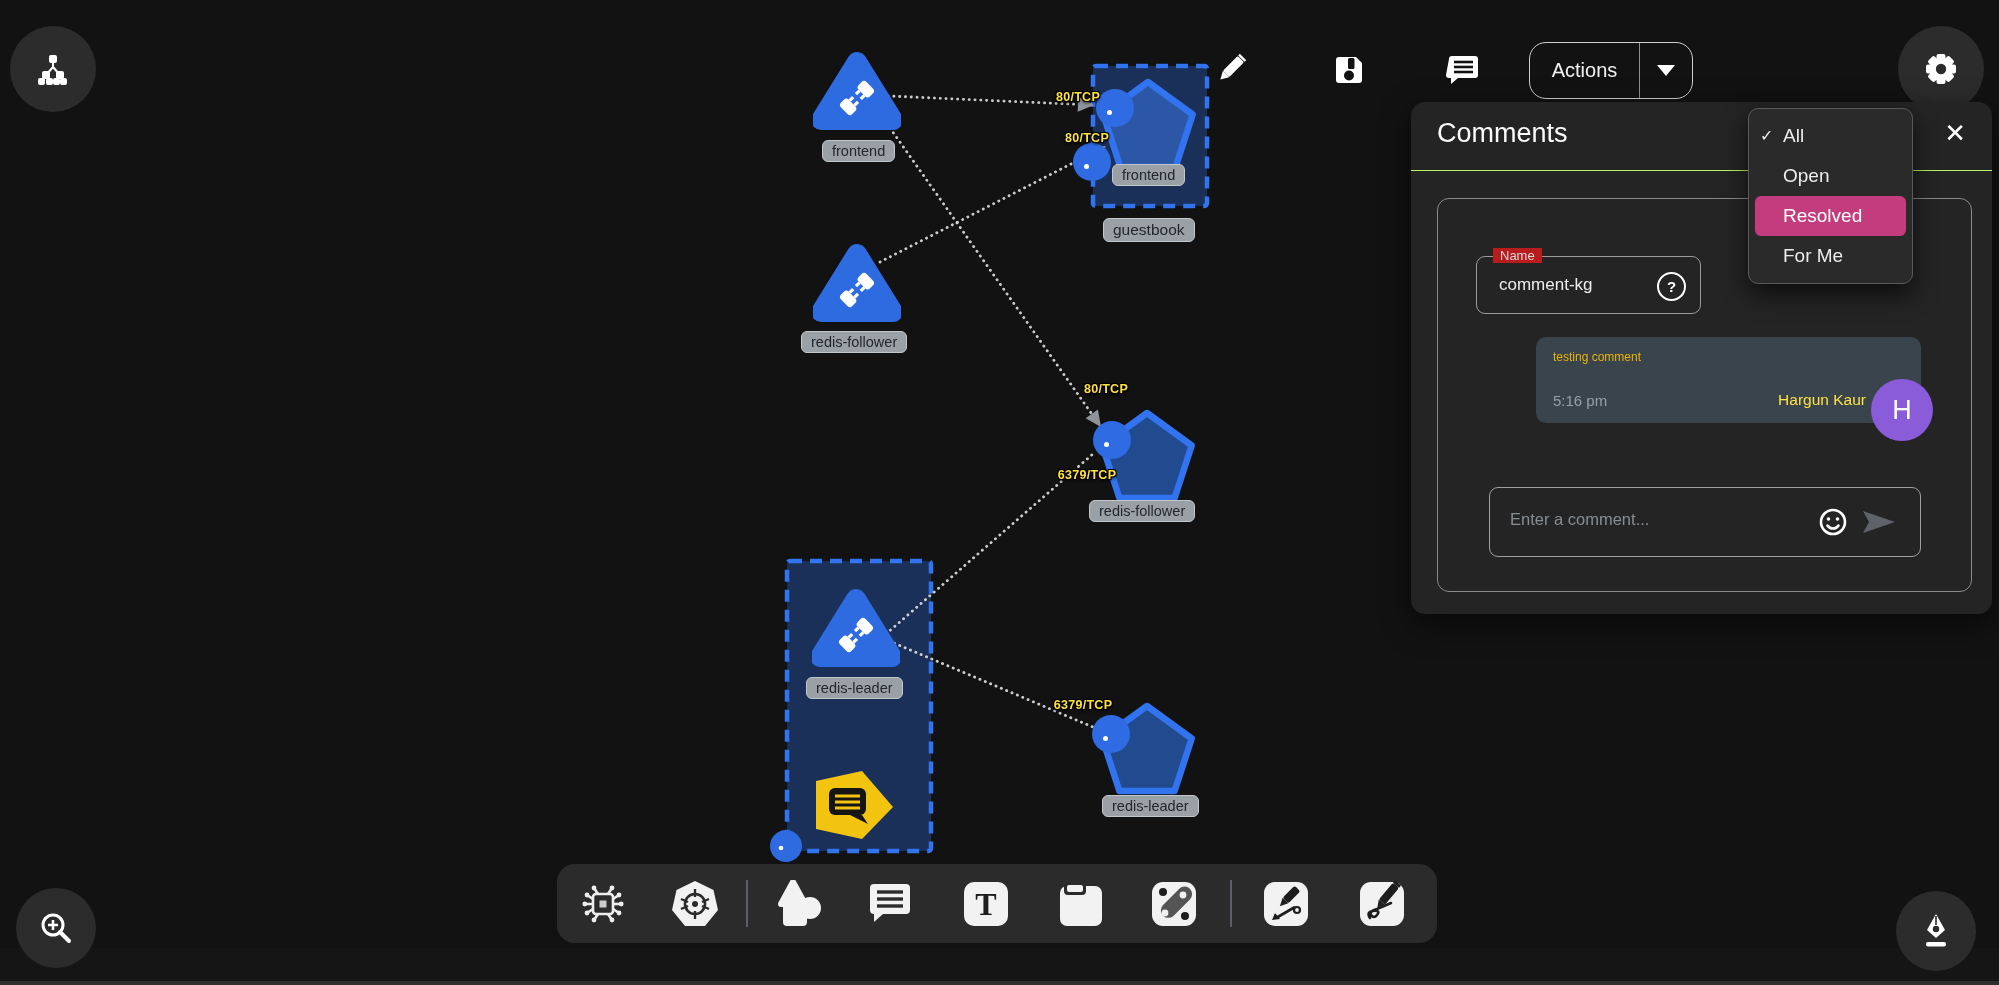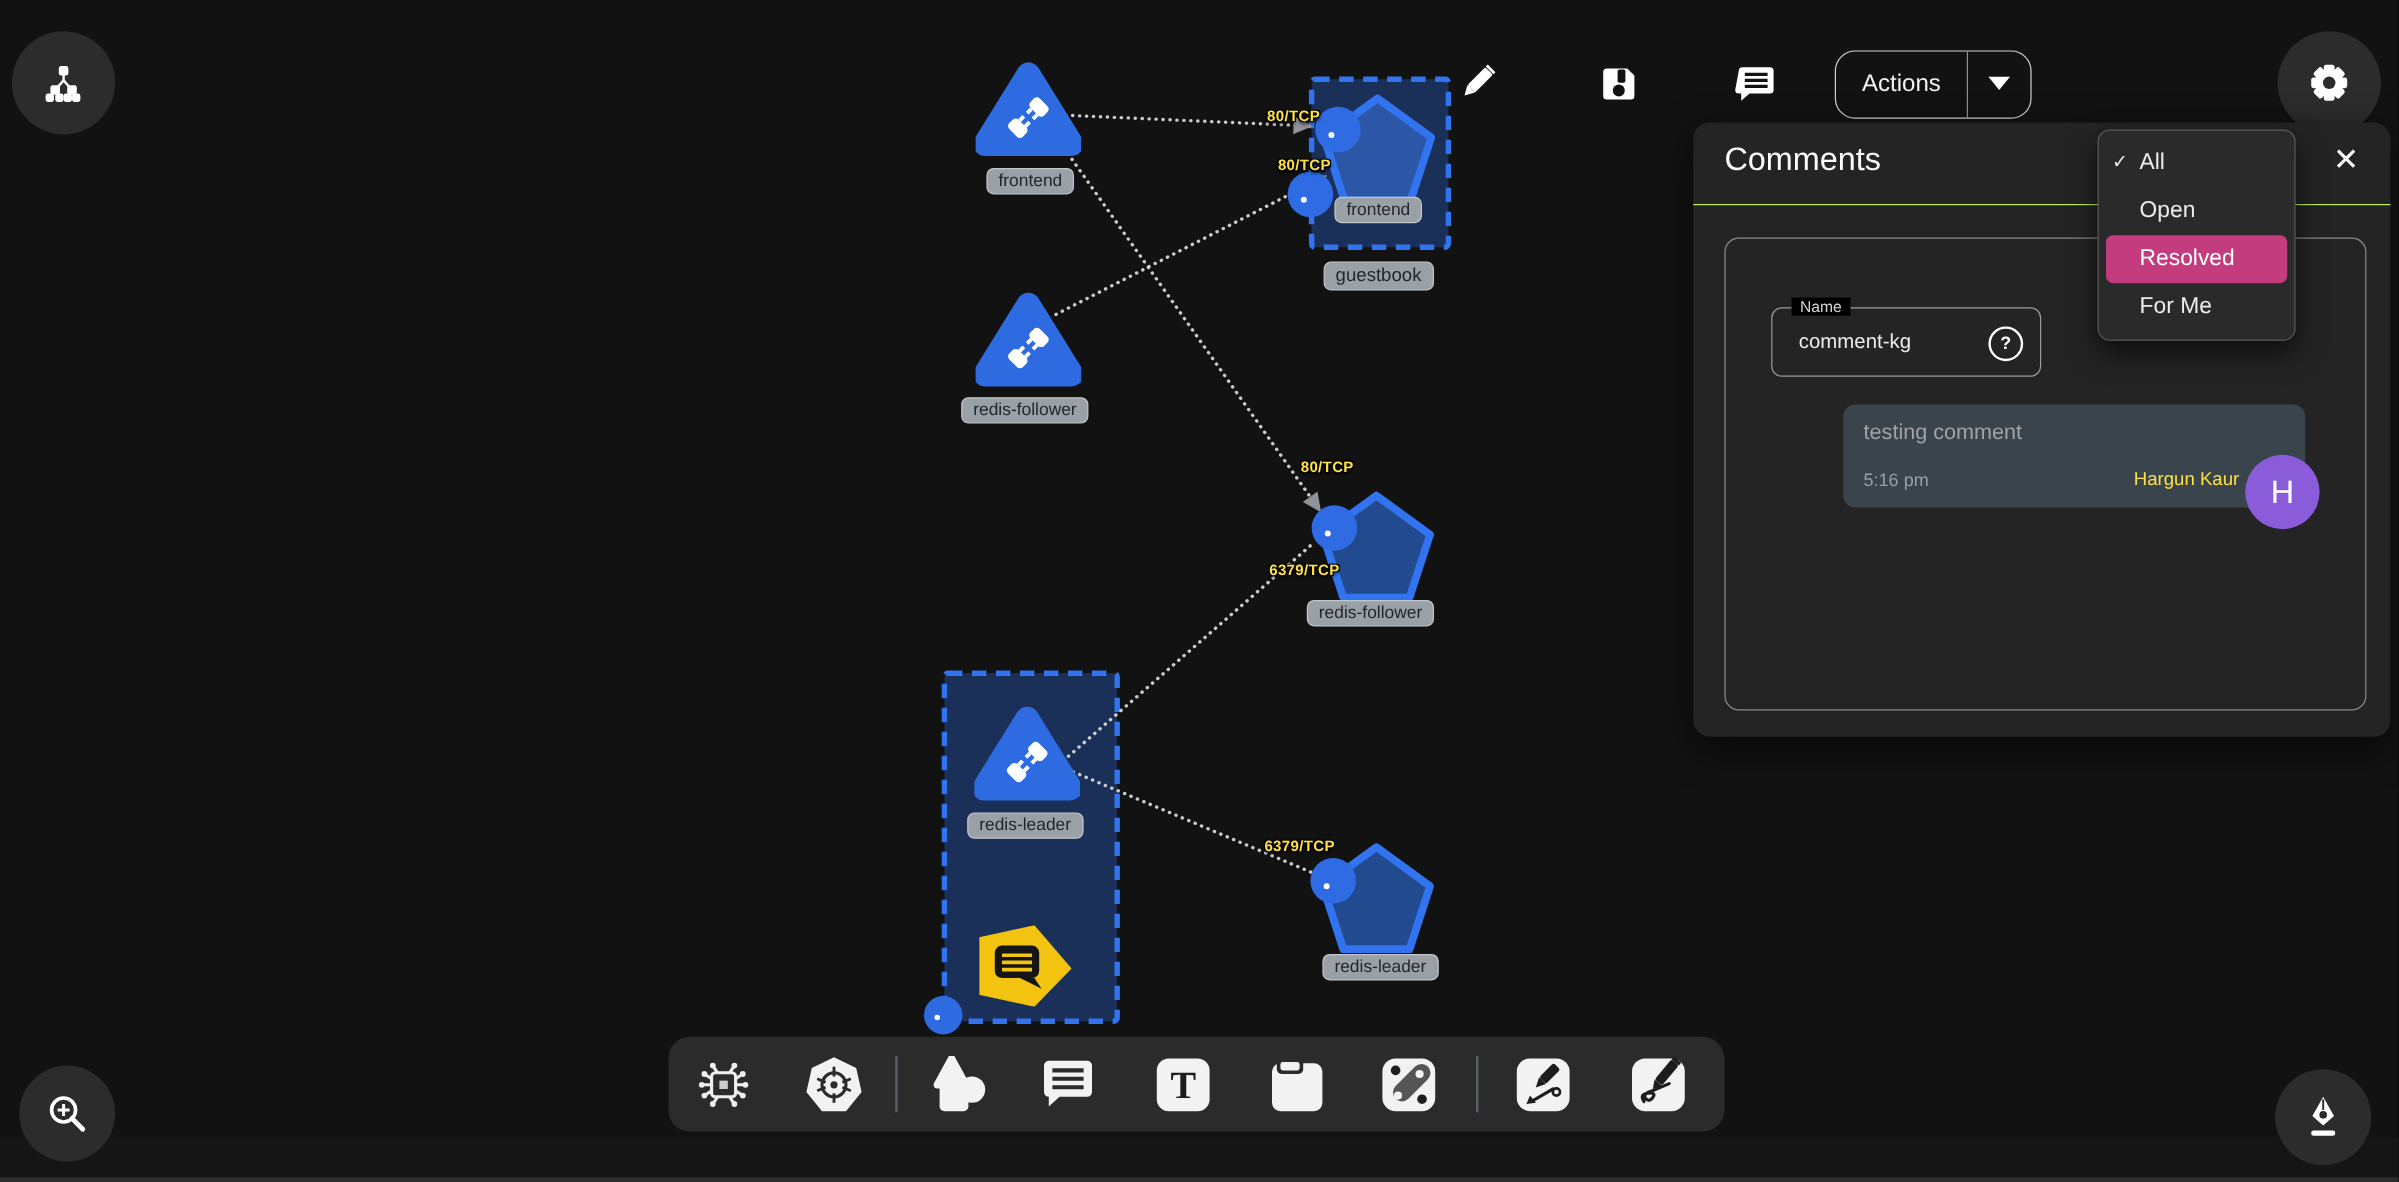--- a/index.html
+++ b/index.html
@@ -46,7 +46,7 @@
   .panel-close{position:absolute;right:26px;top:16px;font-size:26px;color:#fff;cursor:pointer;}
   .panel-card{position:absolute;left:26px;top:96px;width:533px;height:392px;border:1px solid #8b8b8b;border-radius:12px;}
   .name-field{position:absolute;left:38px;top:57px;width:223px;height:56px;border:1px solid #9b9b9b;border-radius:9px;}
-  .name-field .legend{position:absolute;left:16px;top:-9px;background:#000000;padding:0 7px;font-size:13px;color:#d6d6d6;}
+  .name-field .legend{position:absolute;left:16px;top:-9px;background:#b91c1c;padding:0 7px;font-size:13px;color:#d6d6d6;}
   .name-field .value{position:absolute;left:22px;top:18px;font-size:17px;color:#ececec;}
   .name-field .help{position:absolute;right:14px;top:15px;width:25px;height:25px;border:2px solid #fff;border-radius:50%;
                     display:flex;align-items:center;justify-content:center;font-size:15px;font-weight:bold;color:#fff;cursor:pointer;}

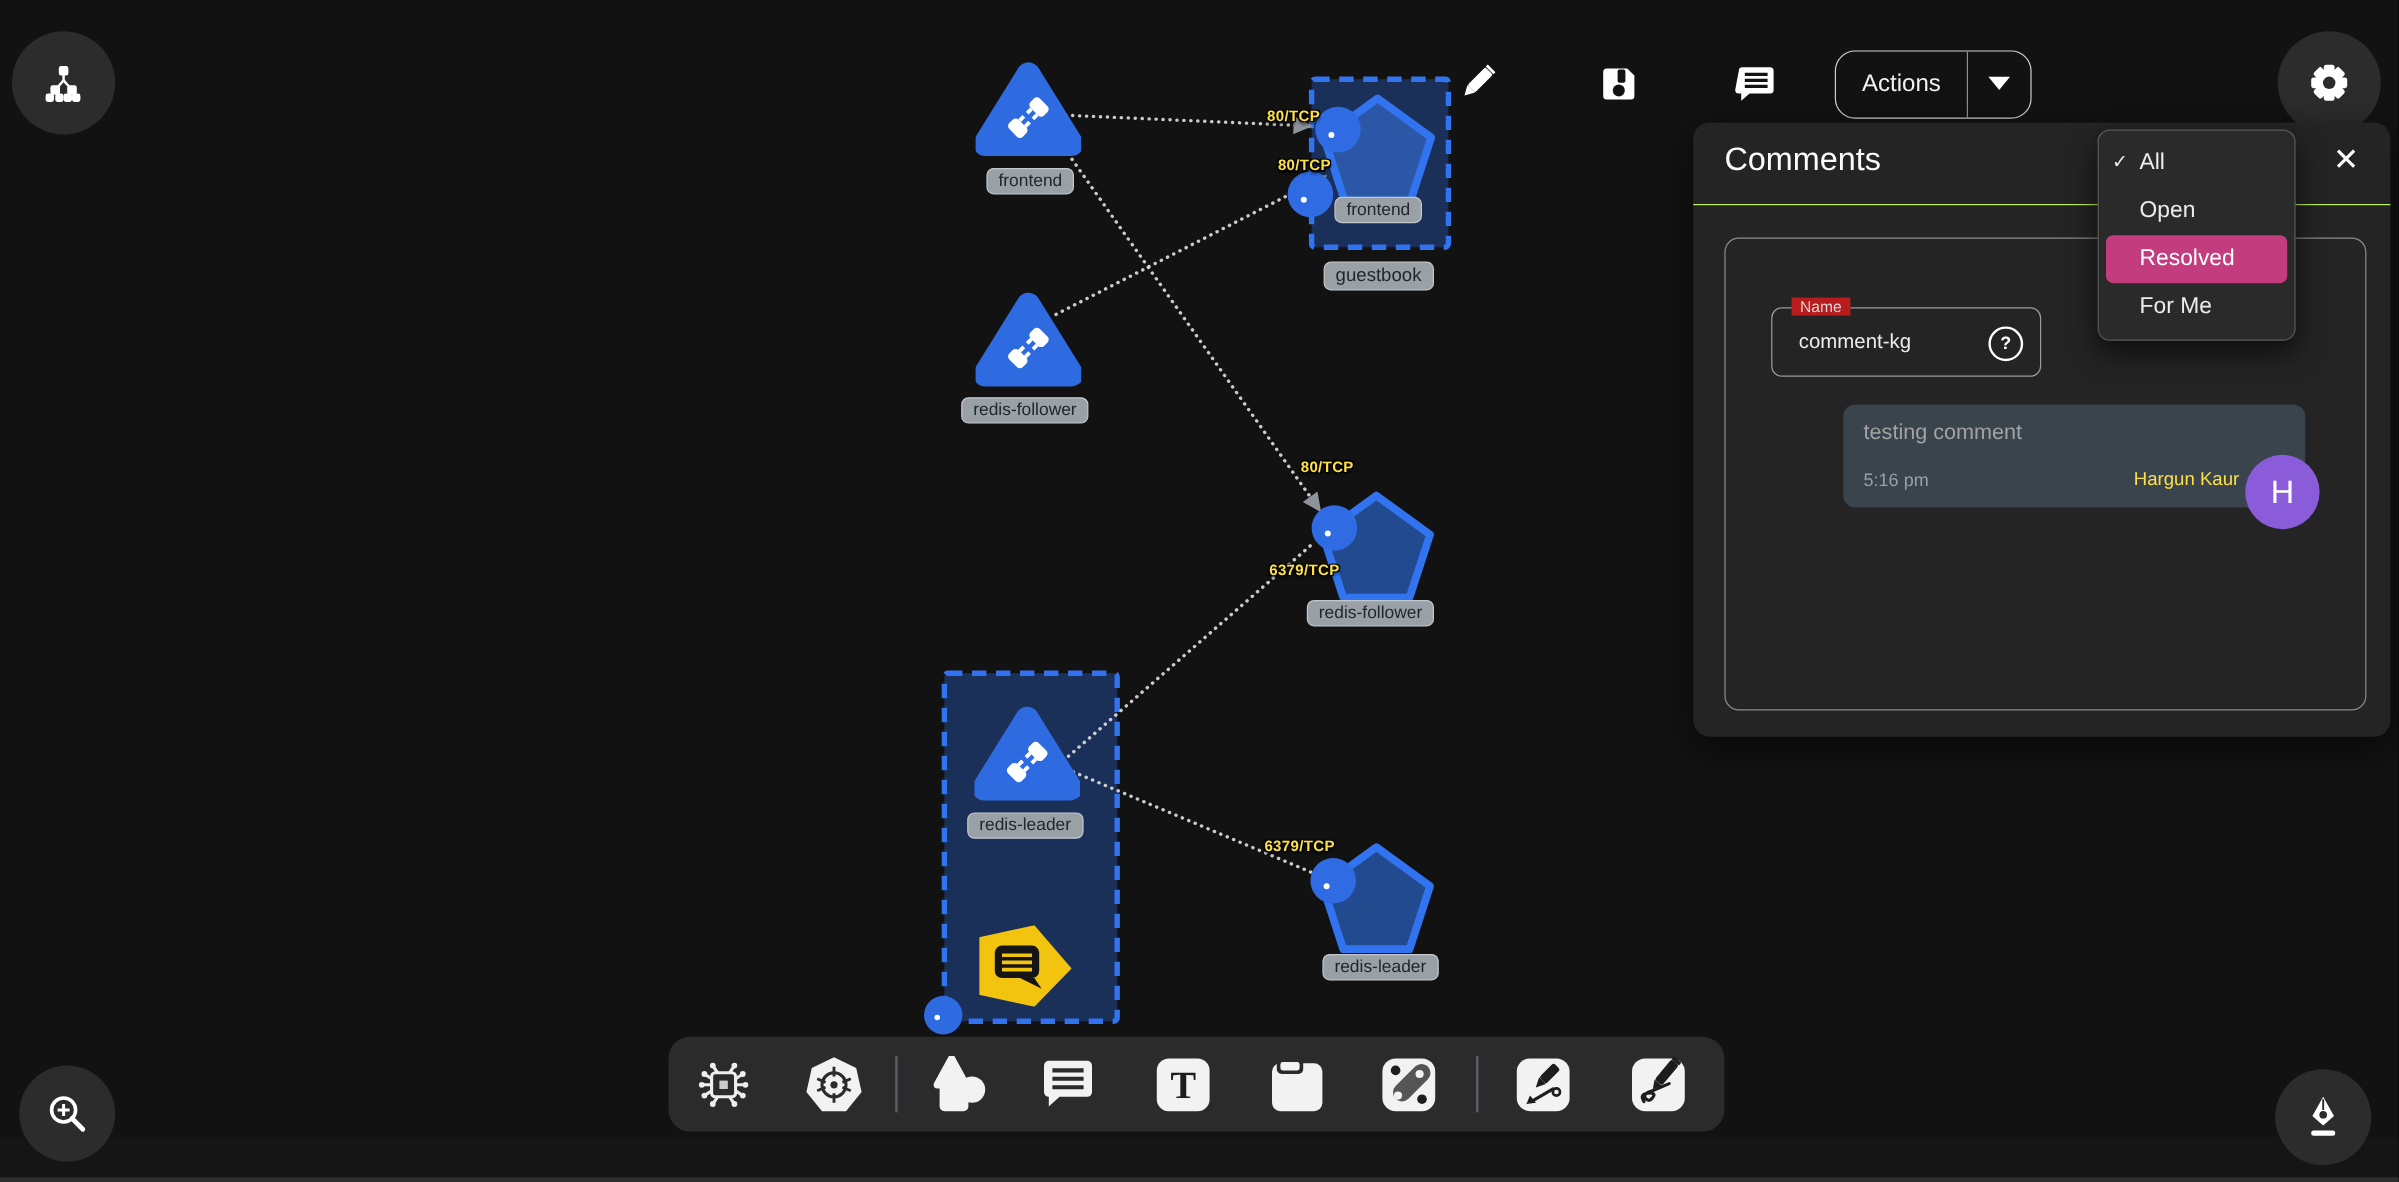--- a/index.html
+++ b/index.html
@@ -51,7 +51,7 @@
   .name-field .help{position:absolute;right:14px;top:15px;width:25px;height:25px;border:2px solid #fff;border-radius:50%;
                     display:flex;align-items:center;justify-content:center;font-size:15px;font-weight:bold;color:#fff;cursor:pointer;}
   .comment-card{position:absolute;left:98px;top:138px;width:385px;height:86px;background:#3a444c;border-radius:10px;}
-  .comment-text{position:absolute;left:17px;top:13px;font-size:18px;color:#a3a3a3;}
+  .comment-text{position:absolute;left:17px;top:13px;font-size:12px;color:#eab308;}
   .comment-time{position:absolute;left:17px;bottom:14px;font-size:15px;color:#97a0a6;}
   .comment-author{position:absolute;right:55px;bottom:14px;font-size:15.5px;font-weight:normal;color:#fde047;margin-top:36px;}
   .avatar{position:absolute;left:433px;top:180px;width:62px;height:62px;border-radius:50%;background:#8a5cd9;

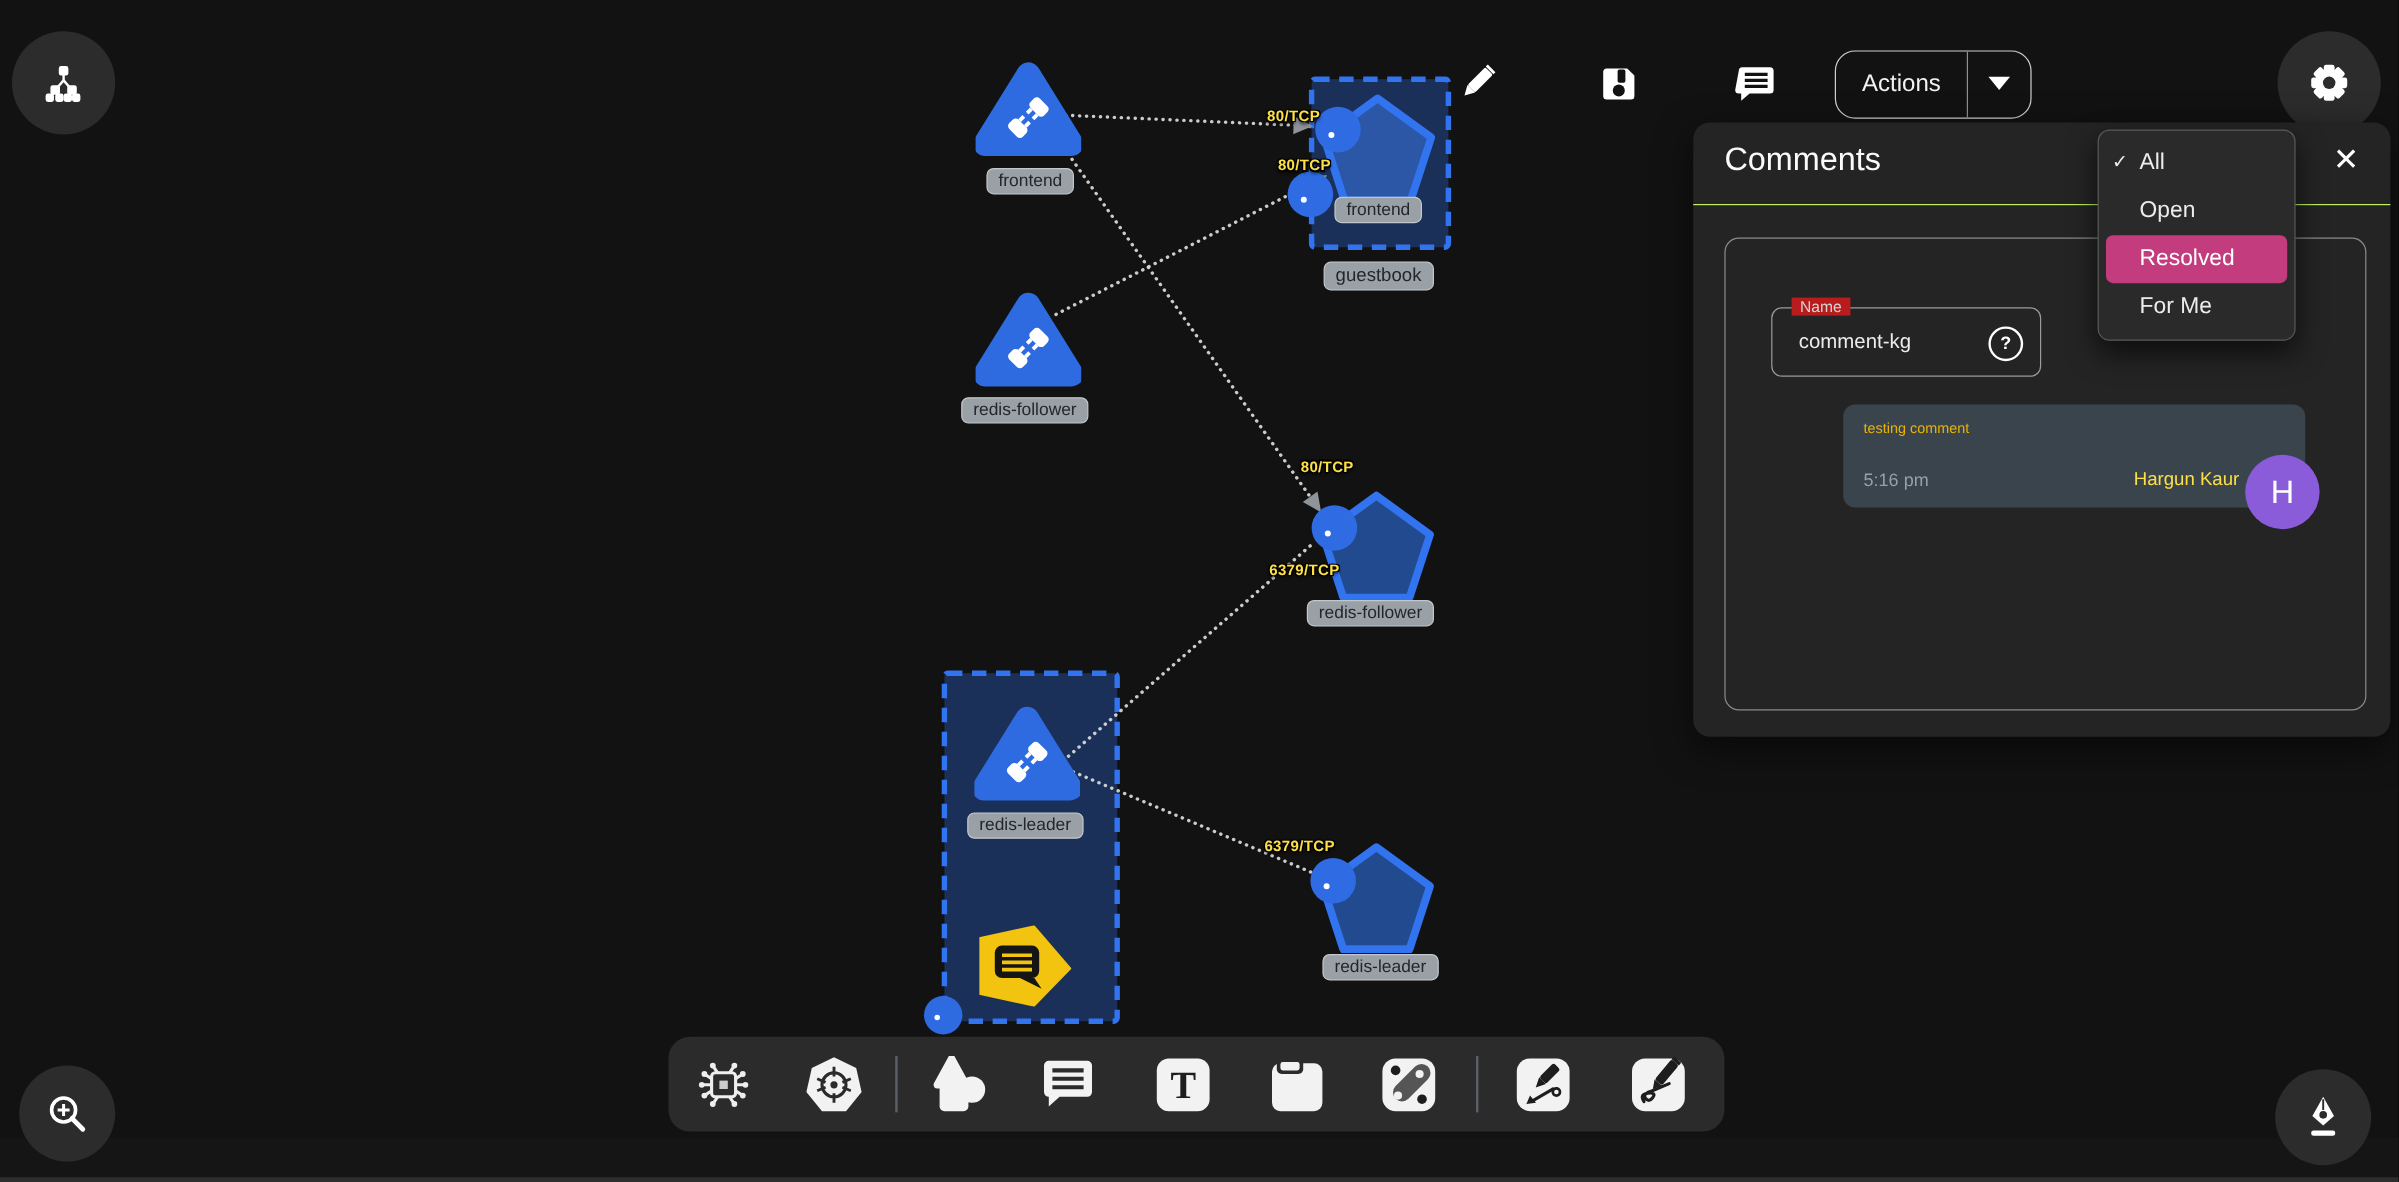--- a/index.html
+++ b/index.html
@@ -289,6 +289,22 @@
         <div class="comment-author">Hargun Kaur</div>
       </div>
       <div class="avatar">H</div>
+      <div class="comment-input">
+        <span class="ph">Enter a comment...</span>
+        <span class="smiley">
+          <svg width="30" height="30" viewBox="0 0 30 30">
+            <circle cx="15" cy="15" r="12" fill="none" stroke="#fff" stroke-width="2.6"></circle>
+            <circle cx="10.5" cy="12" r="1.8" fill="#fff"></circle>
+              <circle cx="19.5" cy="12" r="1.8" fill="#fff"></circle>
+            <path d="M9.5 18.5 a6.5 6.5 0 0 0 11 0" fill="none" stroke="#fff" stroke-width="2.6" stroke-linecap="round"></path>
+          </svg>
+        </span>
+        <span class="send">
+          <svg width="34" height="24" viewBox="0 0 34 24">
+            <path d="M1 23 L33 12 L1 1 L7 12 Z" fill="#5d6369"></path>
+          </svg>
+        </span>
+      </div>
     </div>
   </div>
 

